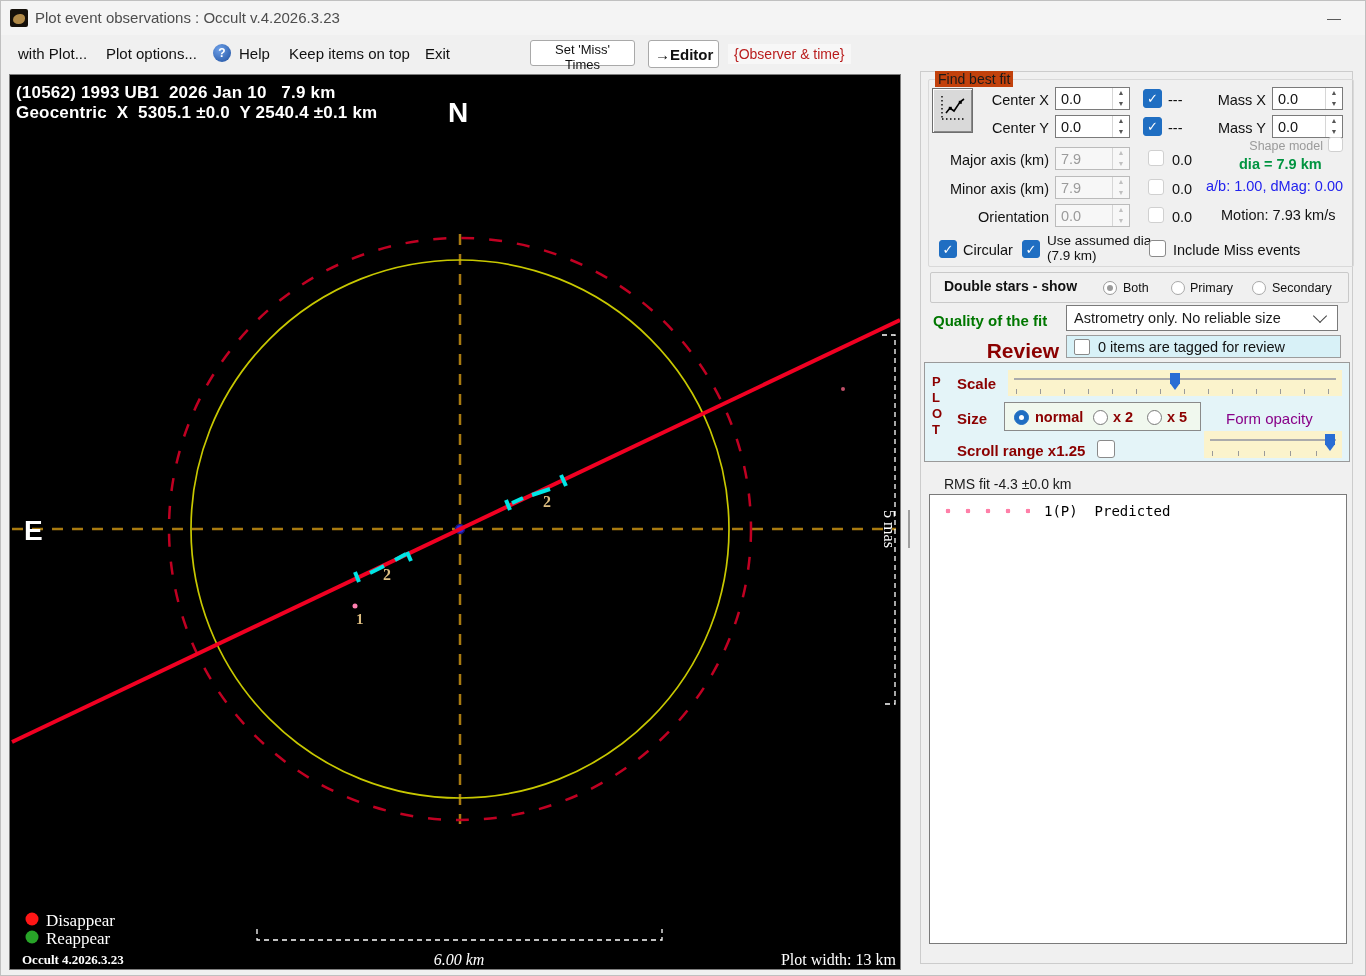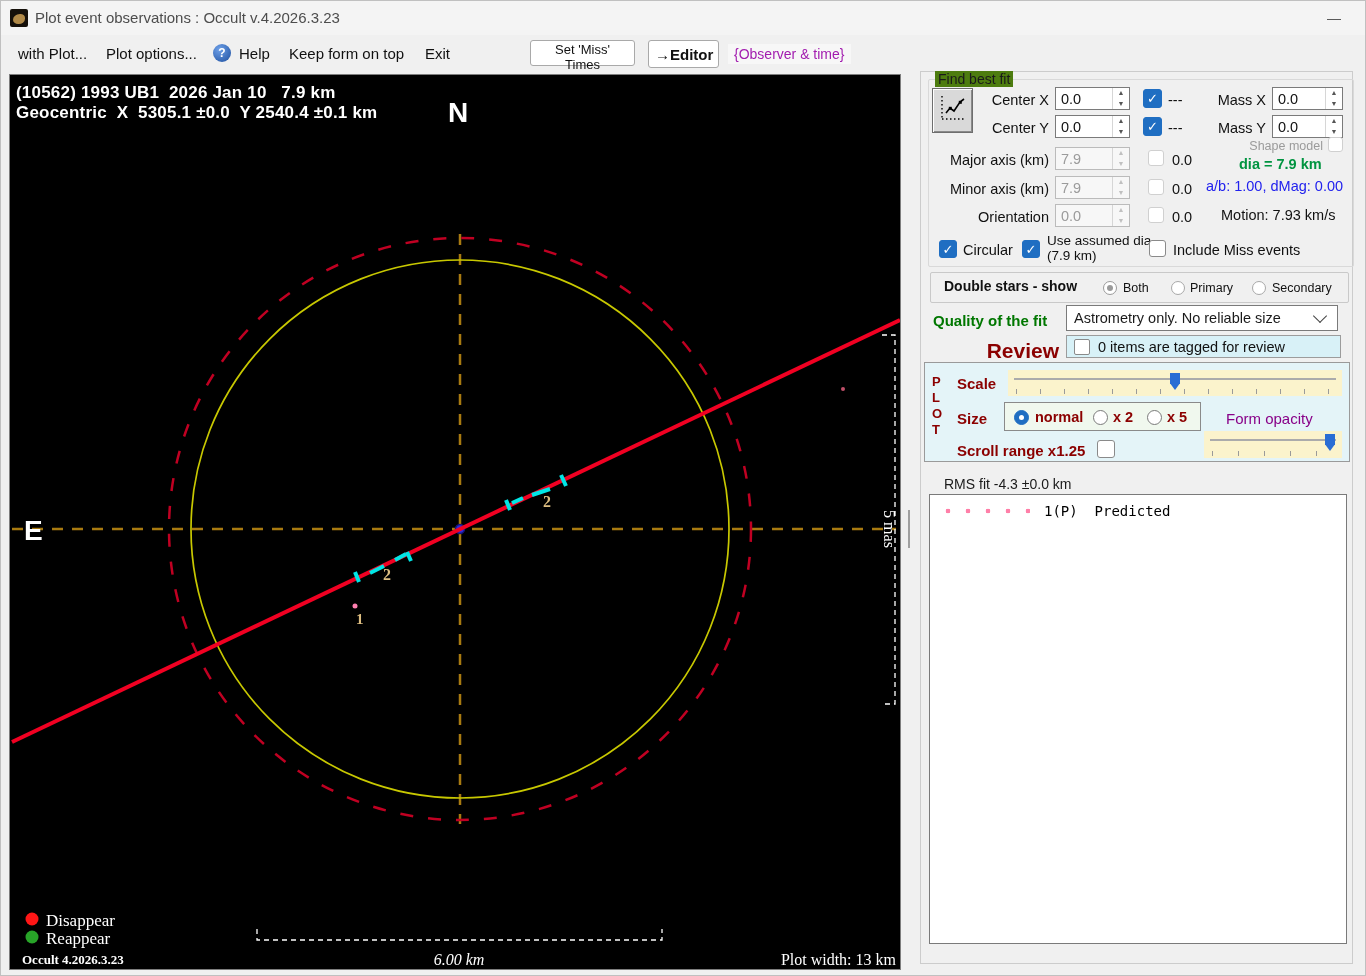--- a/index.html
+++ b/index.html
@@ -85,7 +85,7 @@
   <div class="menuitem" style="left:105px;">Plot options...</div>
   <div id="helpicon">?</div>
   <div class="menuitem" style="left:238px;">Help</div>
-  <div class="menuitem" style="left:288px;">Keep form on top</div>
+  <div class="menuitem" style="left:288px;">Keep items on top</div>
   <div class="menuitem" style="left:424px;">Exit</div>
   <button class="toolbtn" style="left:529px;top:39px;width:105px;height:26px;">Set 'Miss' Times</button>
   <button class="toolbtn" style="left:647px;top:39px;width:71px;height:28px;font-size:15px;font-weight:bold;">→Editor</button>

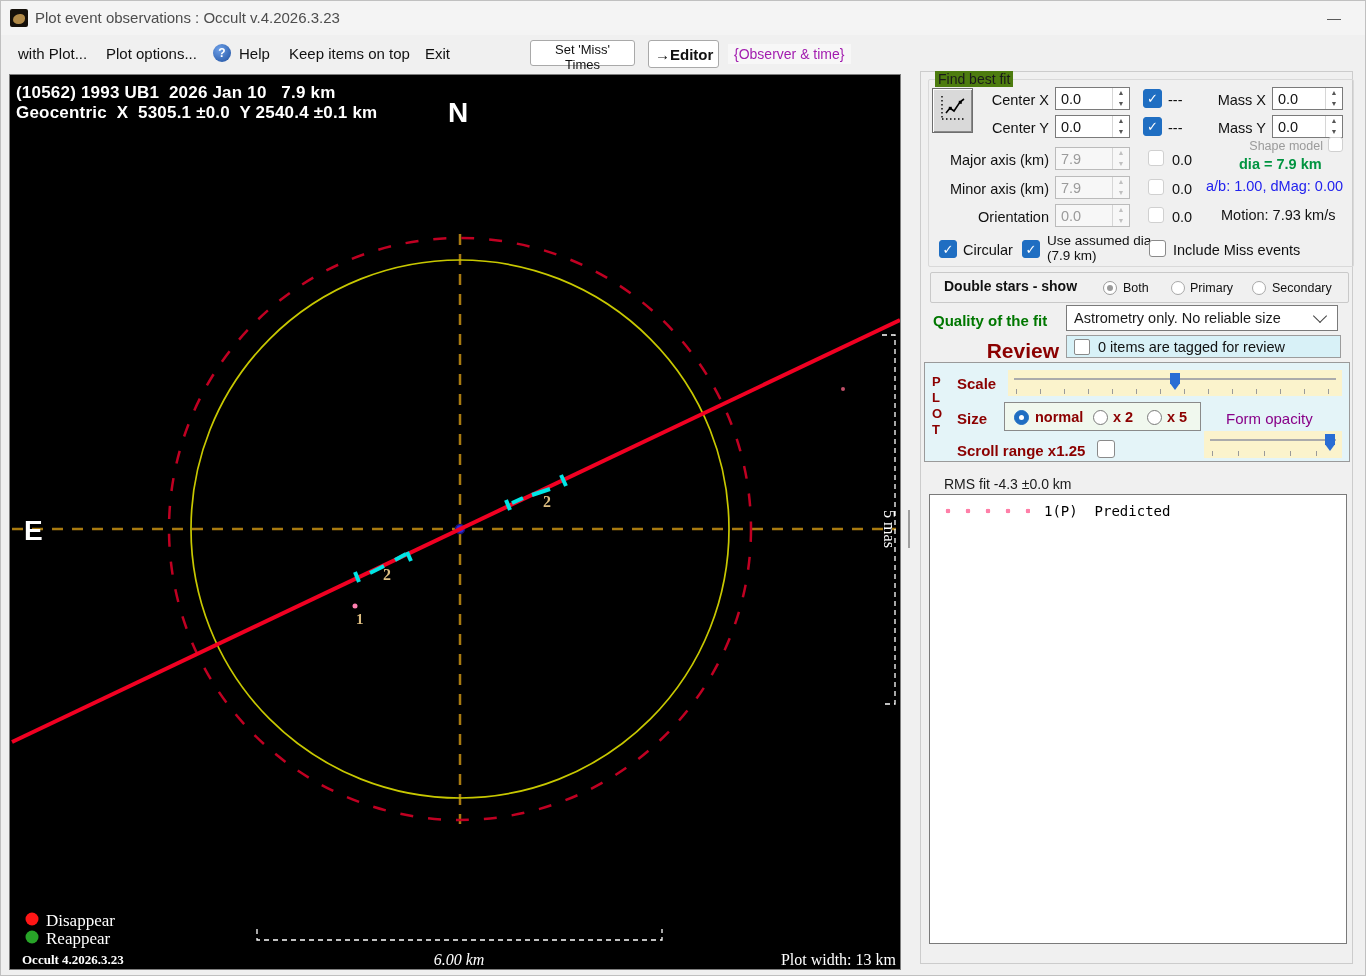--- a/index.html
+++ b/index.html
@@ -20,7 +20,7 @@
   #helpicon{position:absolute;left:212px;top:43px;width:18px;height:18px;border-radius:50%;
             background:radial-gradient(circle at 35% 30%,#6ea0e8,#1c4e9e);color:#fff;
             font-size:12px;font-weight:bold;text-align:center;line-height:18px;}
-  #observer-time{position:absolute;left:727px;top:43px;font-size:14px;color:#a21caf;background:#f7f7f7;padding:2px 6px;}
+  #observer-time{position:absolute;left:727px;top:43px;font-size:14px;color:#b91c1c;background:#f7f7f7;padding:2px 6px;}
   
   #plot{position:absolute;left:8px;top:73px;width:890px;height:894px;background:#000;border:1px solid #7e7e7e;box-sizing:content-box;}
   #plot .hdr{position:absolute;left:6px;color:#fff;font-weight:bold;font-size:17px;letter-spacing:0.2px;white-space:pre;}

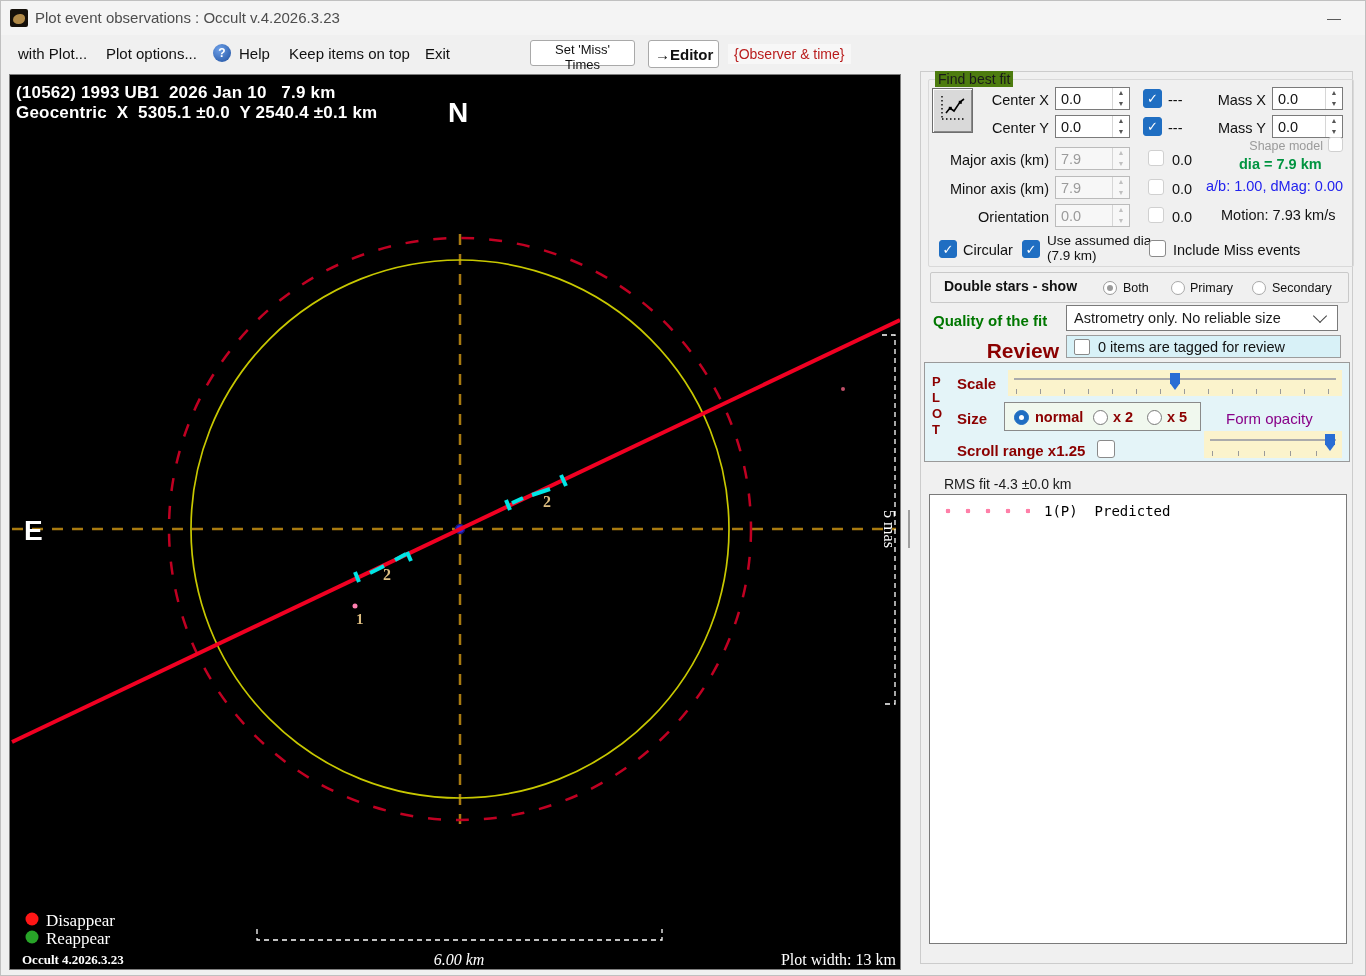--- a/index.html
+++ b/index.html
@@ -28,7 +28,7 @@
   
   #rightpanel{position:absolute;left:919px;top:70px;width:433px;height:893px;border:1px solid #cccccc;background:#f0f0f0;box-sizing:border-box;}
   .groupbox{position:absolute;border:1px solid #d9d9d9;border-radius:2px;}
-  .grouplabel{position:absolute;background:#4d7c0f;padding:0 3px;font-size:14px;}
+  .grouplabel{position:absolute;background:#c2410c;padding:0 3px;font-size:14px;}
   .fieldlabel{position:absolute;font-size:14.5px;text-align:right;color:#111;}
   .tb{position:absolute;height:23px;background:#fff;border:1px solid #7a7a7a;display:flex;box-sizing:border-box;}
   .tb input{flex:1;min-width:0;border:0;outline:0;background:transparent;font-family:"Liberation Sans",sans-serif;font-size:14.5px;padding:0 0 0 5px;color:#111;}

